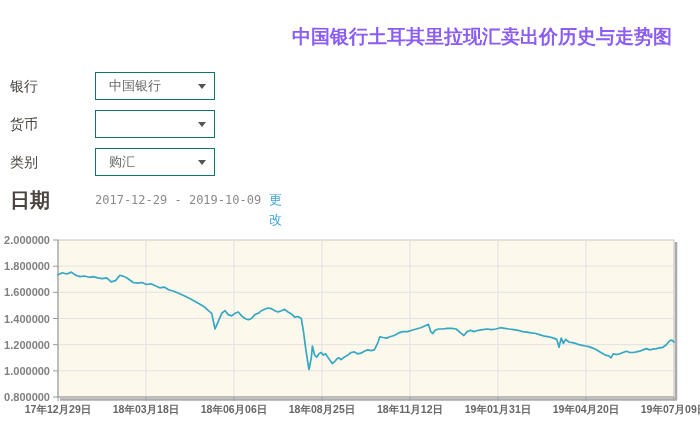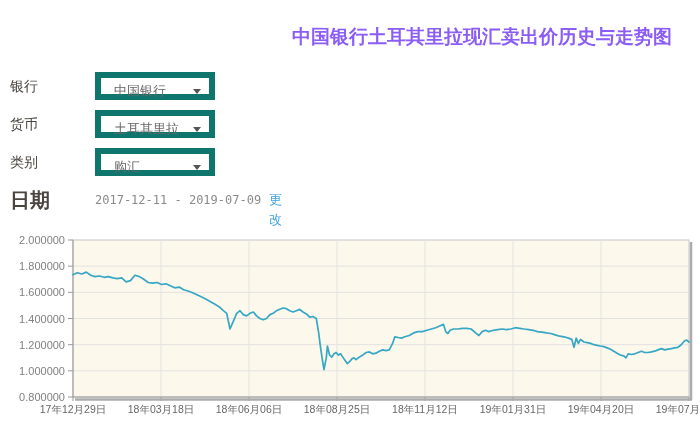--- a/index.html
+++ b/index.html
@@ -15,7 +15,7 @@
   .field-label { position:absolute; left:0; top:0; width:70px; line-height:28px;
                  font-size:14px; font-weight:normal; color:#4a453f; }
   .select { position:absolute; left:85px; top:0; width:120px; height:28px;
-            background:#fff; border:6px solid #0f766e; cursor:pointer; }
+            background:#fff; border:1px solid #0f766e; cursor:pointer; }
   .select .sel-text { position:absolute; left:13px; top:0; line-height:26px;
             font-size:13px; color:#666; white-space:nowrap; }
   .select .caret { position:absolute; right:8px; top:11px; width:0; height:0;

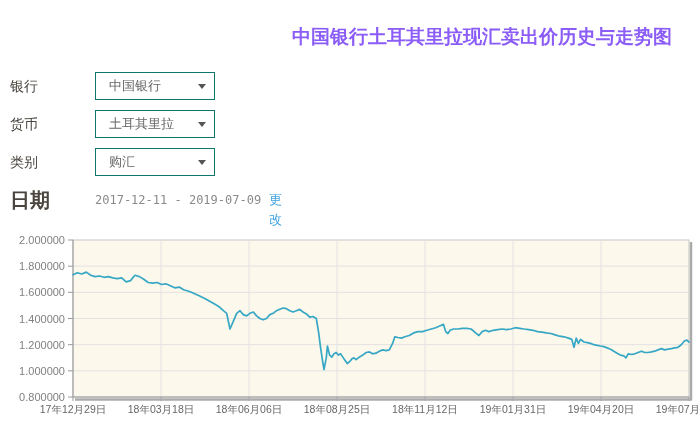--- a/index.html
+++ b/index.html
@@ -54,7 +54,6 @@
   <div class="form-row row-currency">
     <span class="field-label">货币</span>
     <div class="select">
-      <span class="sel-text">土耳其里拉</span>
       <span class="caret"></span>
     </div>
   </div>

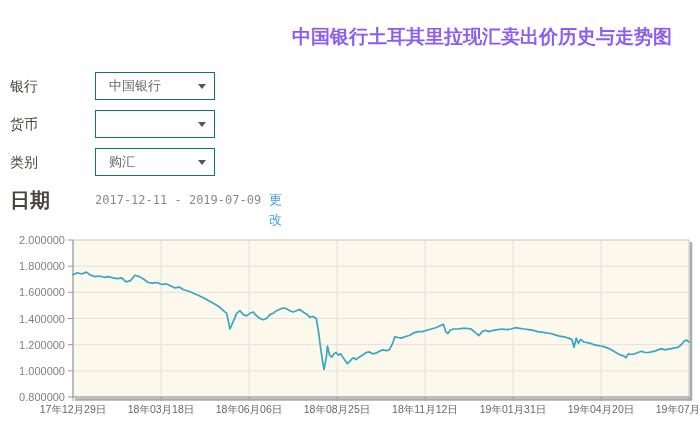--- a/index.html
+++ b/index.html
@@ -68,7 +68,7 @@
 
   <div class="row-date">
     <span class="date-label">日期</span>
-    <span class="date-value">2017-12-11 - 2019-07-09</span>
+    <span class="date-value">2017-12-29 - 2019-10-09</span>
     <a class="date-change">更改</a>
   </div>
 

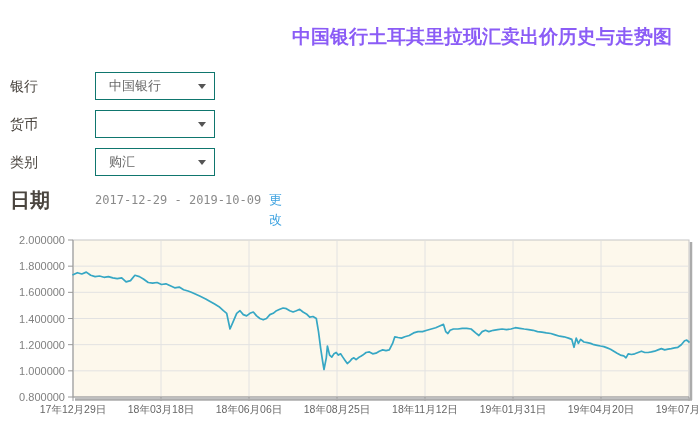--- a/index.html
+++ b/index.html
@@ -31,7 +31,7 @@
   .date-change { position:absolute; left:223px; top:0; line-height:20px;
                  font-size:13px; color:#3da2e0; text-decoration:none; cursor:pointer;margin-left:36px; }
 
-  .chart { position:absolute; left:15px; top:236px; width:556px; height:194px; }
+  .chart { position:absolute; left:0; top:236px; width:556px; height:194px;font-weight:bold; }
   .chart svg { display:block; }
   .ylab { font-family:"Liberation Sans", sans-serif; font-size:11px; fill:#808080; }
   .xlab { font-family:"Liberation Sans", sans-serif; font-size:10.5px; fill:#666666; }

